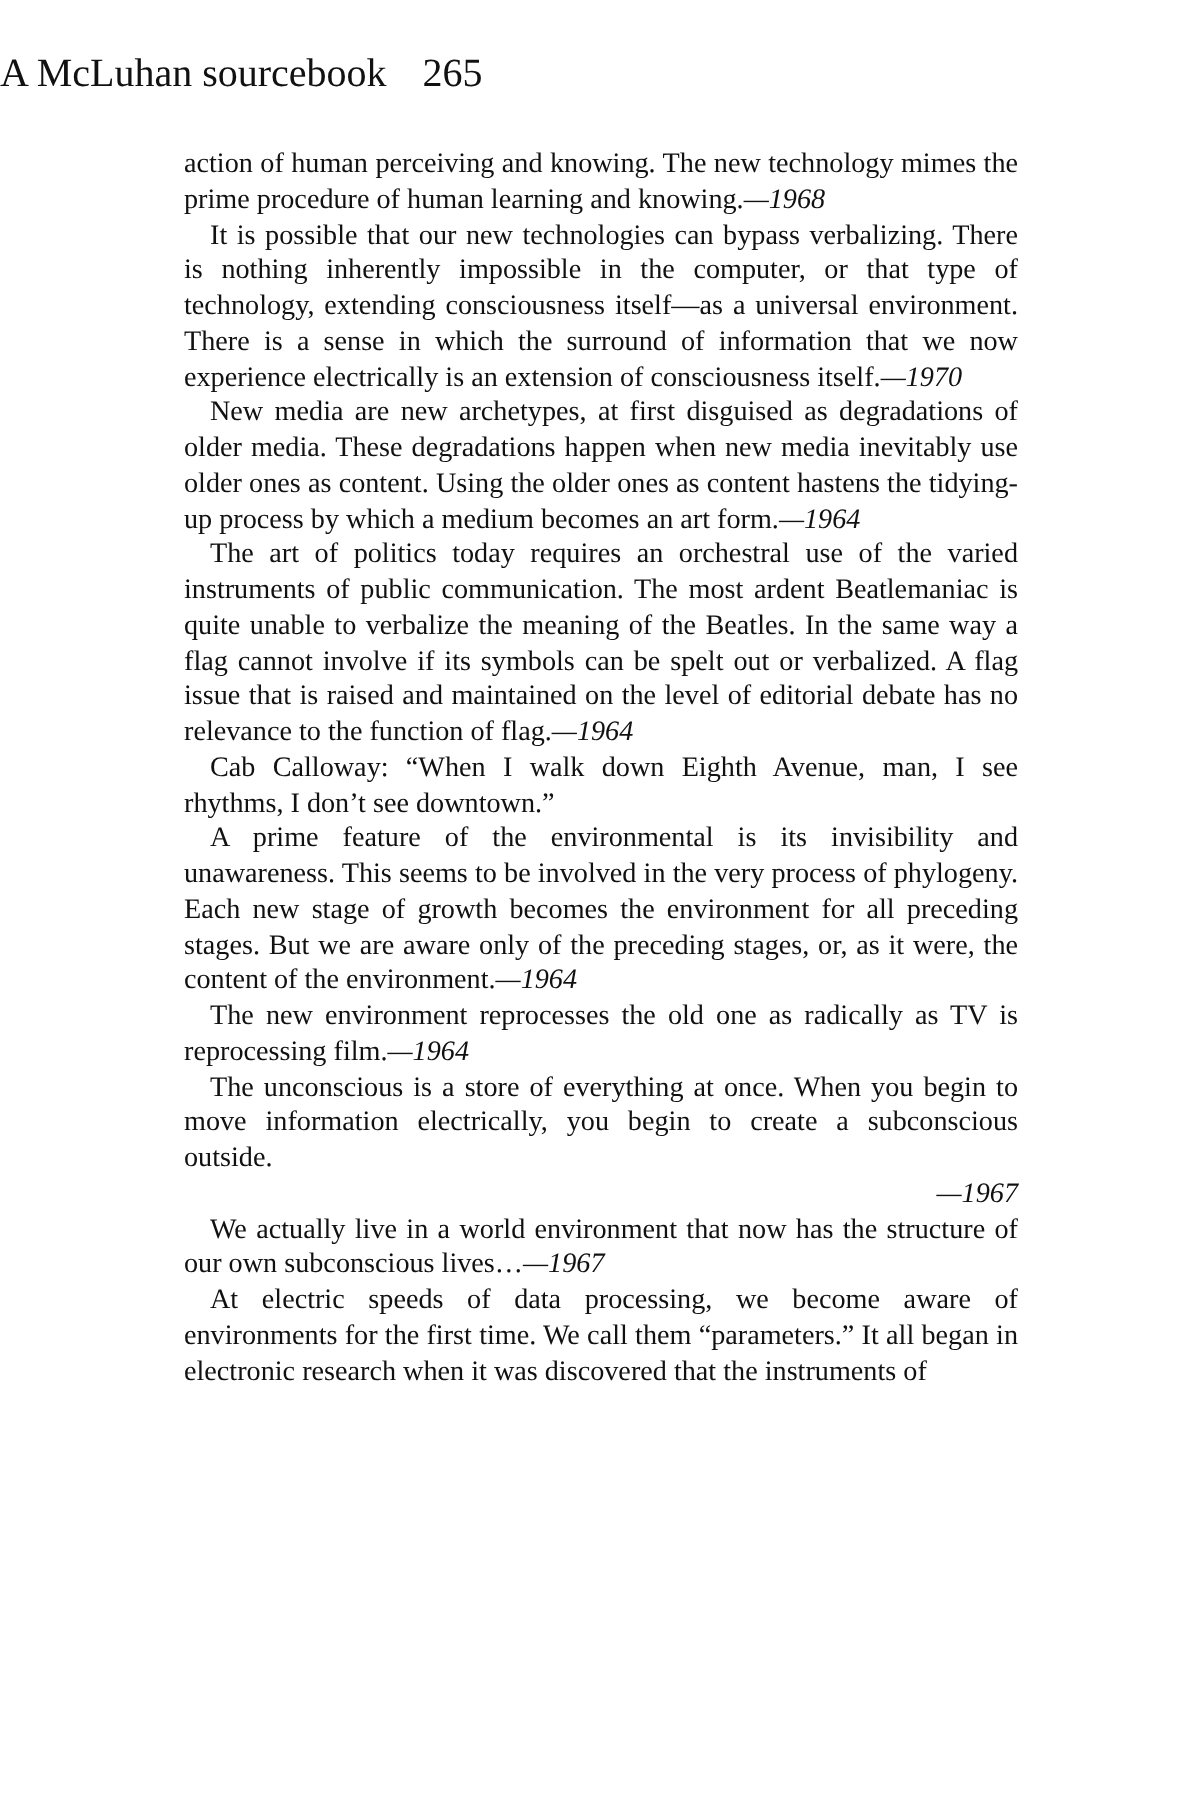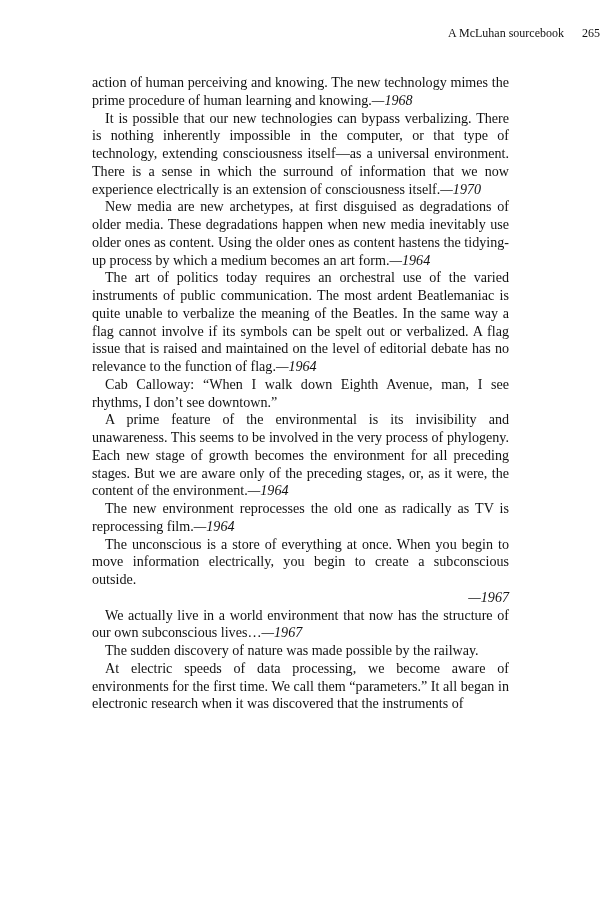--- a/index.html
+++ b/index.html
@@ -5,8 +5,8 @@
   html, body { margin: 0; padding: 0; background: #ffffff; }
   body { width: 600px; height: 900px; position: relative; overflow: hidden;
          font-family: "Liberation Serif", "DejaVu Serif", serif; color: #111; }
-  .header { position: absolute; top: 26px; left: 0; width: 600px; text-align: right;
-            font-size: 12px; letter-spacing: 0; }
+  .header { position: absolute; top: 26px; left: 0; width: 600px; text-align: left;
+            font-size: 20px; letter-spacing: 0; }
   .header .pg { margin-left: 18px; }
   .page { position: absolute; top: 74px; left: 92px; width: 417px;
           font-size: 14.1px; line-height: 17.75px; }

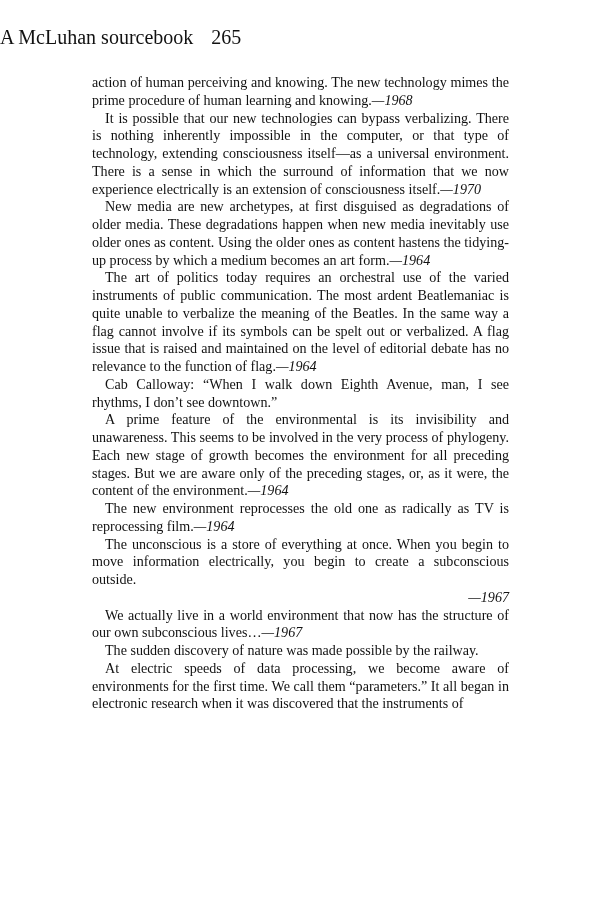--- a/index.html
+++ b/index.html
@@ -40,7 +40,6 @@
     <p><span>The unconscious is a store of everything at once. When you begin to move information electrically, you begin to create a subconscious outside.</span></p>
     <p class="right"><span class="yr">—1967</span></p>
     <p><span>We actually live in a world environment that now has the structure of our own subconscious lives…</span><span class="yr">—1967</span></p>
-    <p><span>The sudden discovery of nature was made possible by the railway.</span></p>
     <p><span>At electric speeds of data processing, we become aware of environments for the first time. We call them “parameters.” It all began in electronic research when it was discovered that the instruments of</span></p>
   </div>
 </div>

